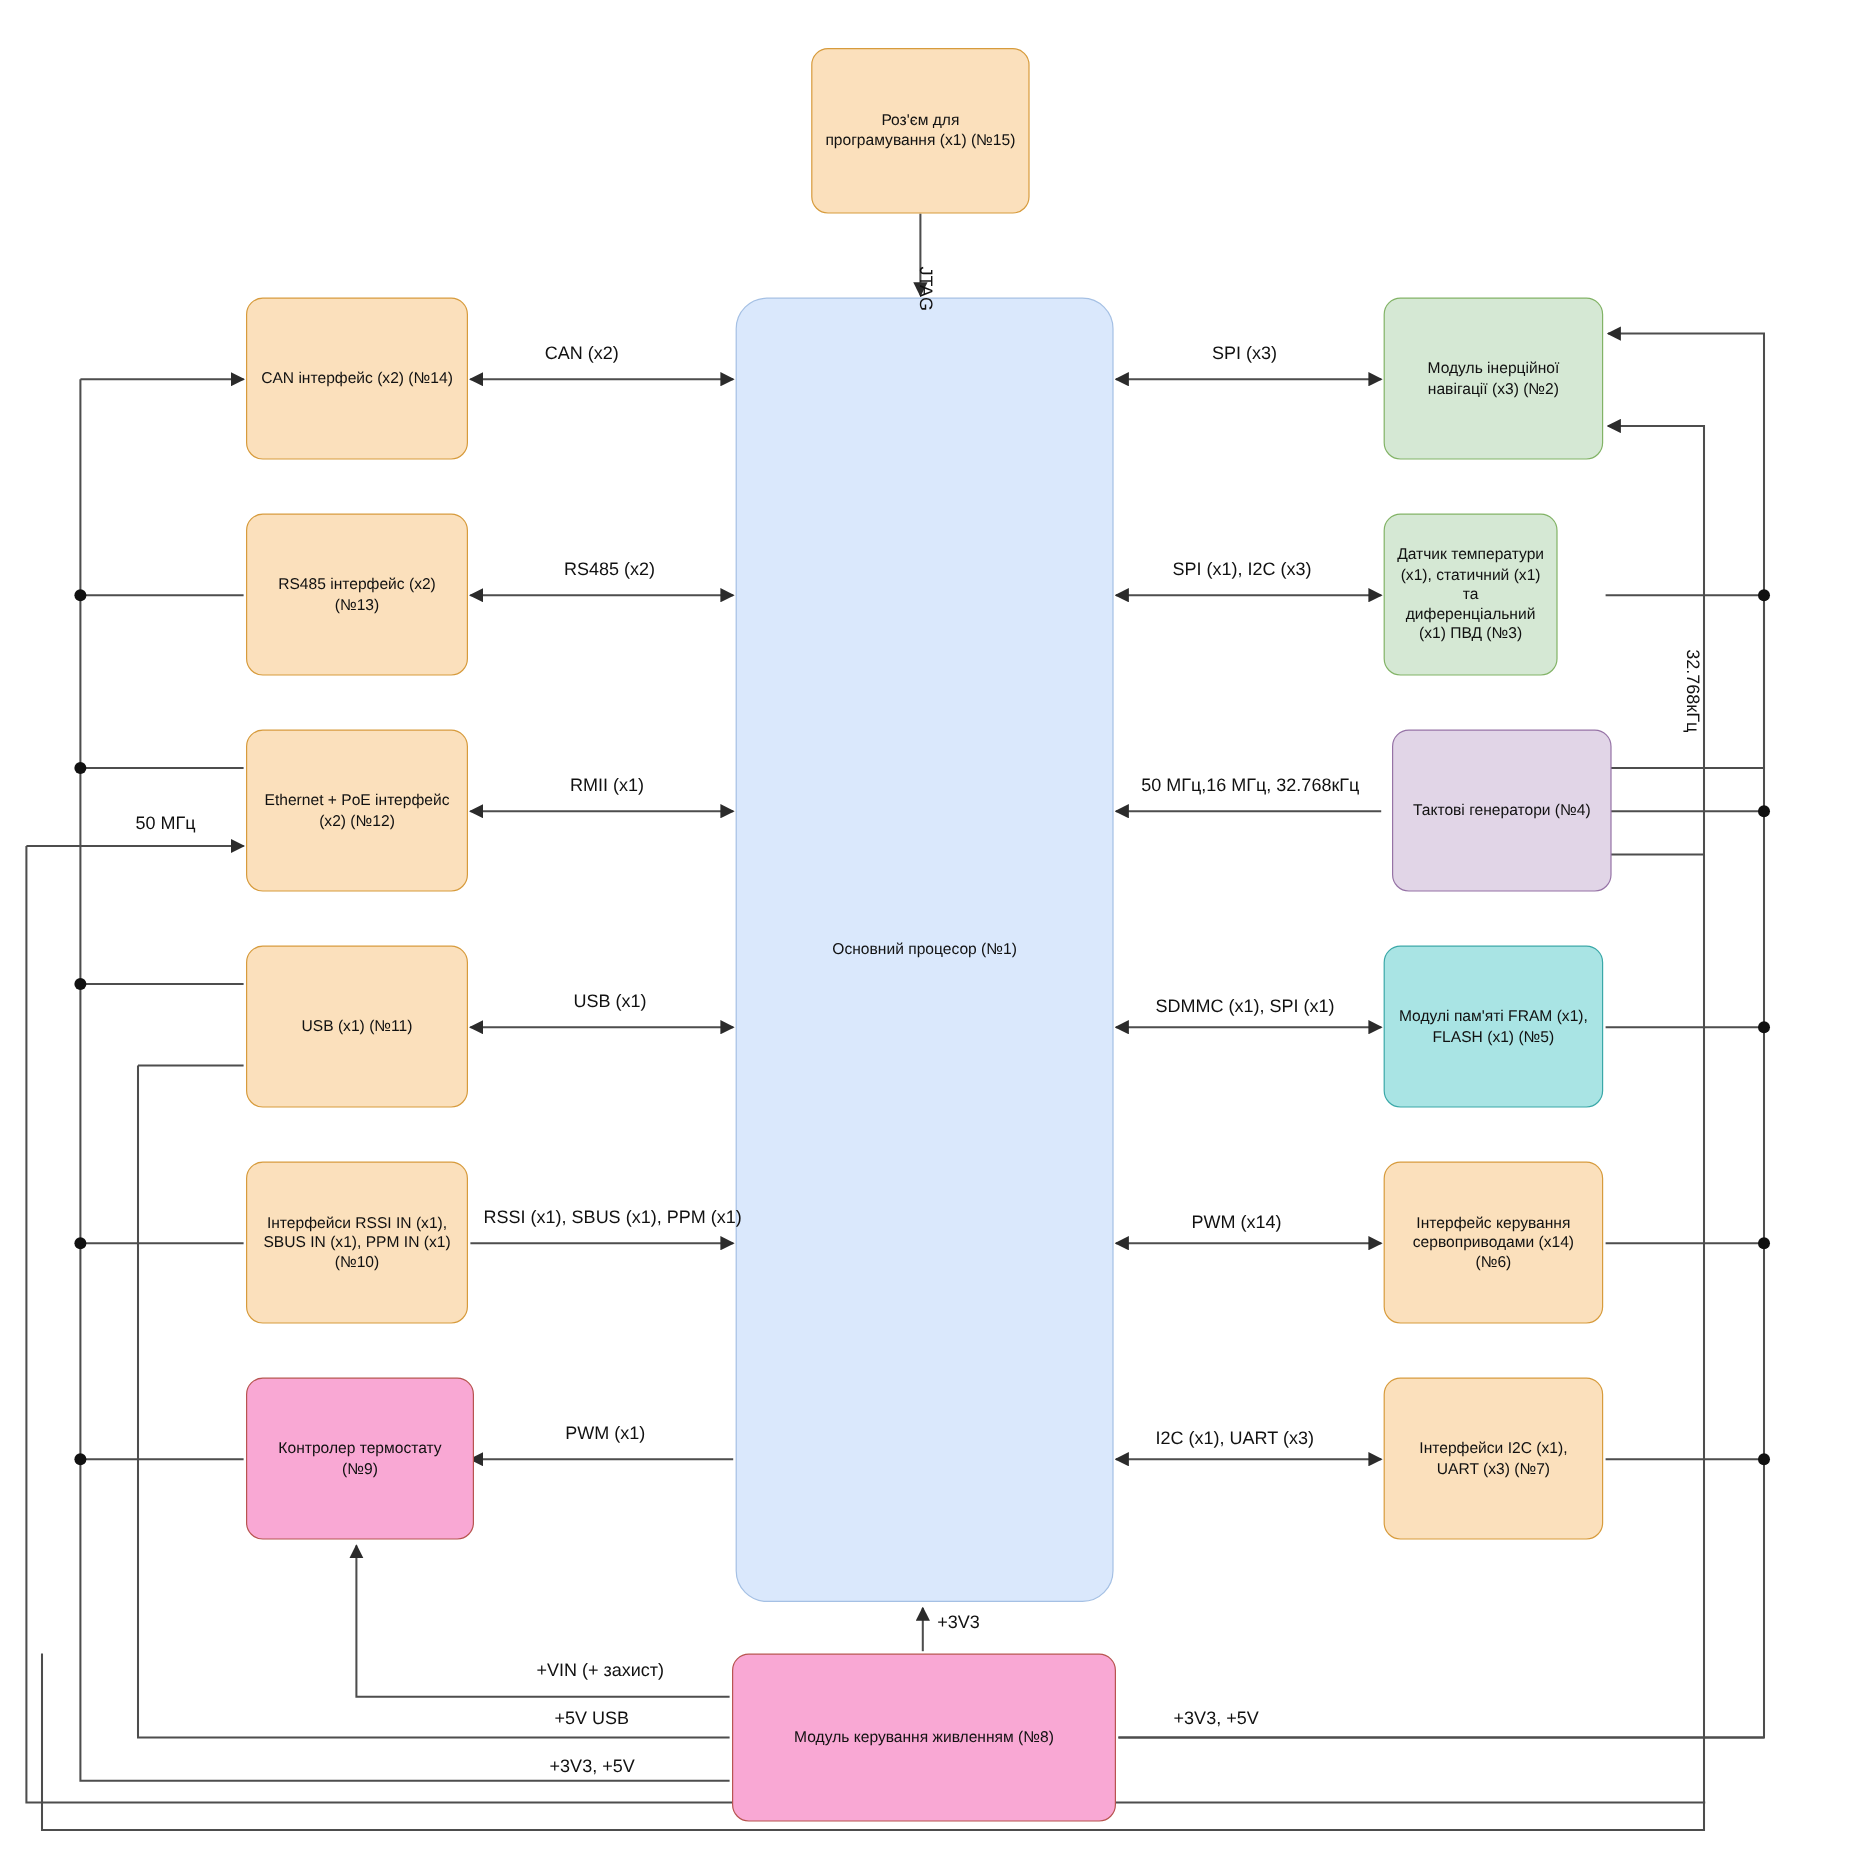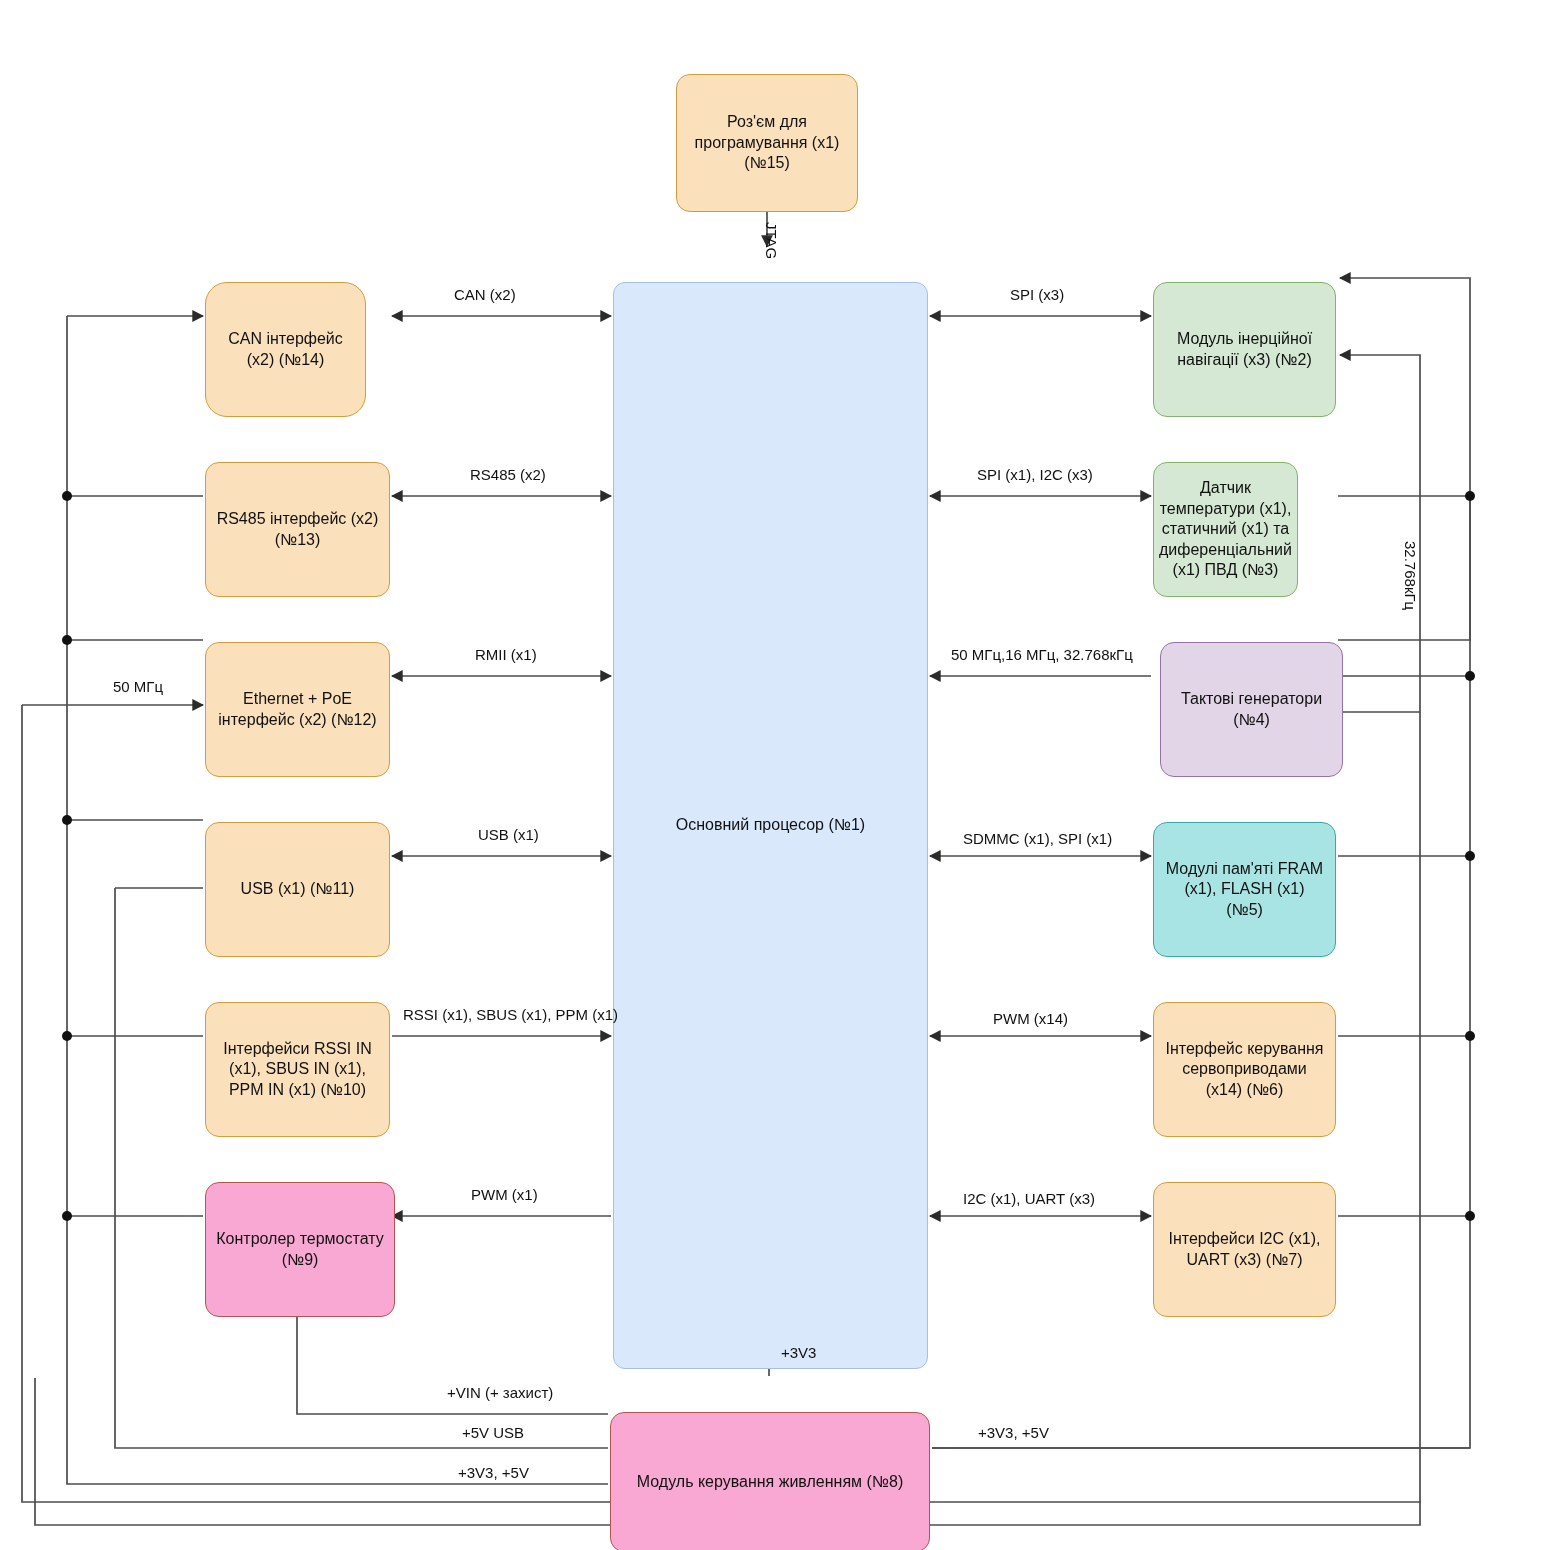--- a/index.html
+++ b/index.html
@@ -16,11 +16,10 @@
     border:1.6px solid #b07d19;
     background:#fbe0bc;
     color:#111111;
-    font-size:16px;
+    font-size:13px;
     line-height:1.28;
     padding:4px 10px;
     z-index:3;
-    margin-top:34px;
   }
   .node.orange{background:#fbe0bc;border-color:#d79b3c;}
   .node.green {background:#d5e8d4;border-color:#82b366;}

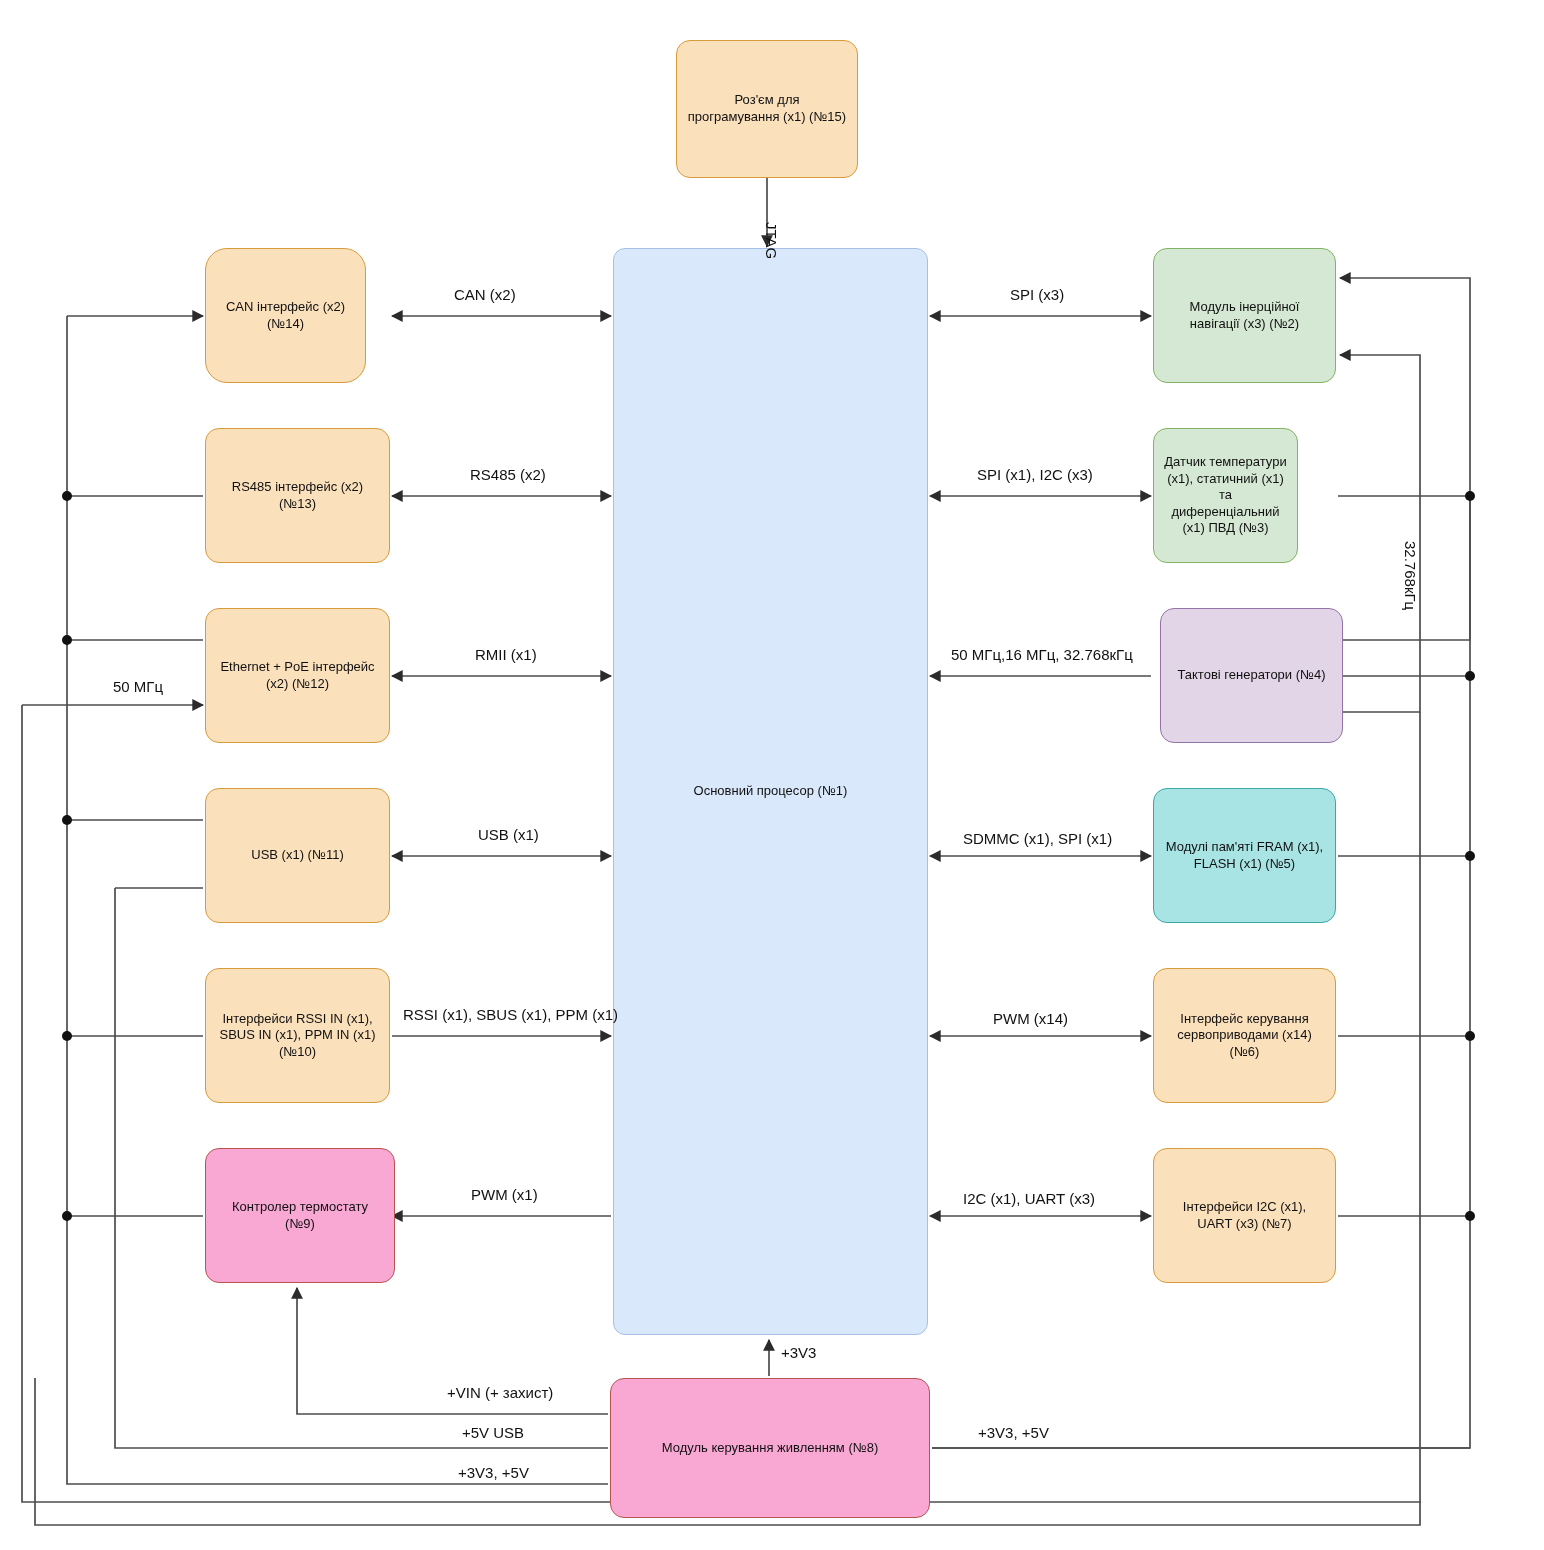--- a/index.html
+++ b/index.html
@@ -126,7 +126,7 @@
   <div class="node orange" style="left: 676px; top: 40px; width: 182px; height: 138px;">
       <span>Роз'єм для програмування (x1) (№15)</span>
     </div>
-  <div class="node orange" style="left: 205px; top: 248px; width: 161px; height: 135px; border-radius: 22px;">
+  <div class="node orange" style="left: 205px; top: 248px; width: 185px; height: 135px;">
       <span>CAN інтерфейс (x2) (№14)</span>
     </div>
   <div class="node orange" style="left: 205px; top: 428px; width: 185px; height: 135px;">

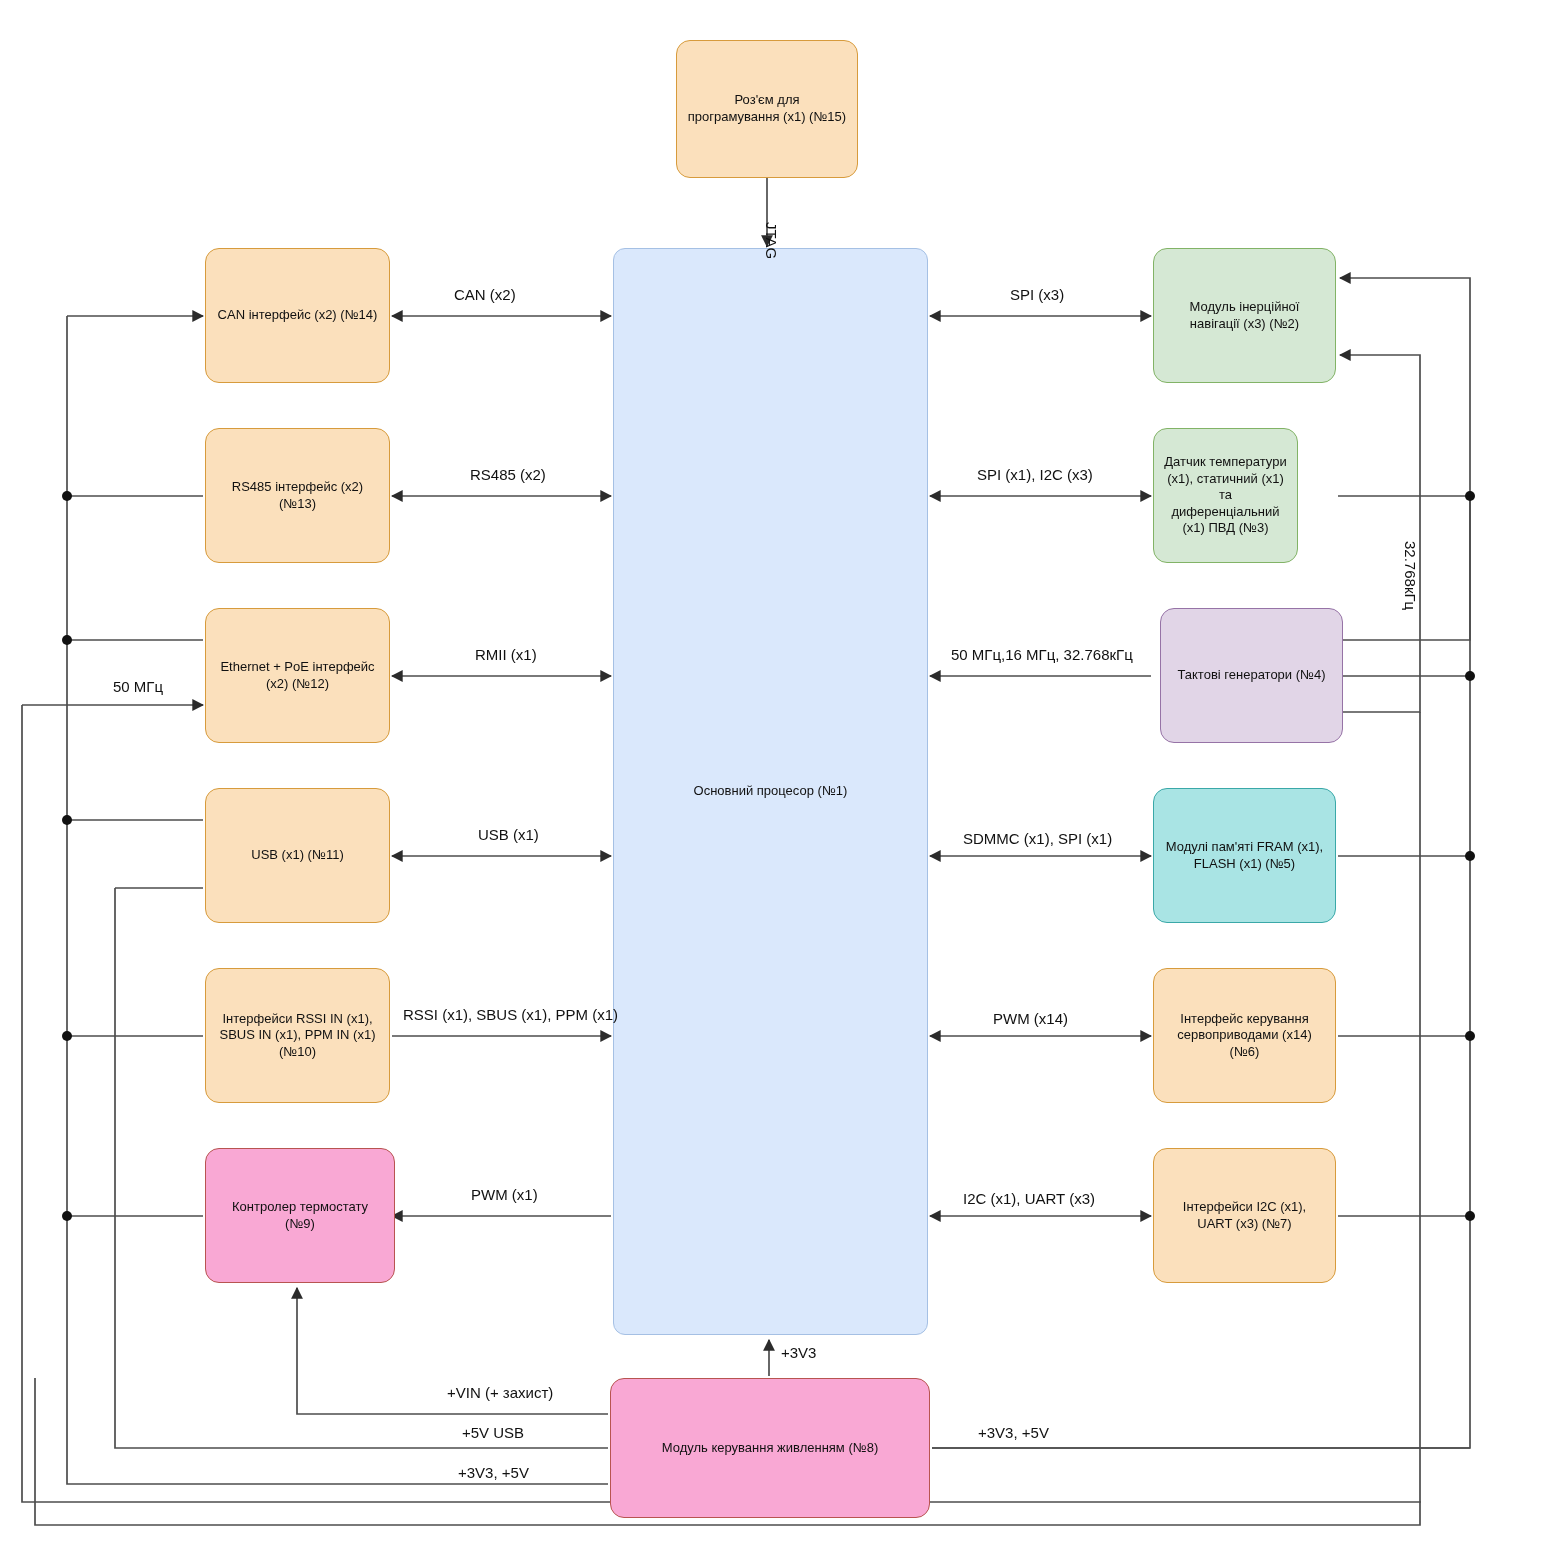--- a/index.html
+++ b/index.html
@@ -26,7 +26,7 @@
   .node.purple{background:#e1d5e7;border-color:#9673a6;}
   .node.teal  {background:#a9e4e4;border-color:#3aa8a8;}
   .node.red   {background:#f9a8d4;border-color:#b85450;}
-  .node.blue  {background:#dae8fc;border-color:#a5c0e4;border-radius:12px;}
+  .node.blue  {background:#dae8fc;border-color:#a5c0e4;border-radius:26px;}
 
   .wlabel{
     position:absolute;

